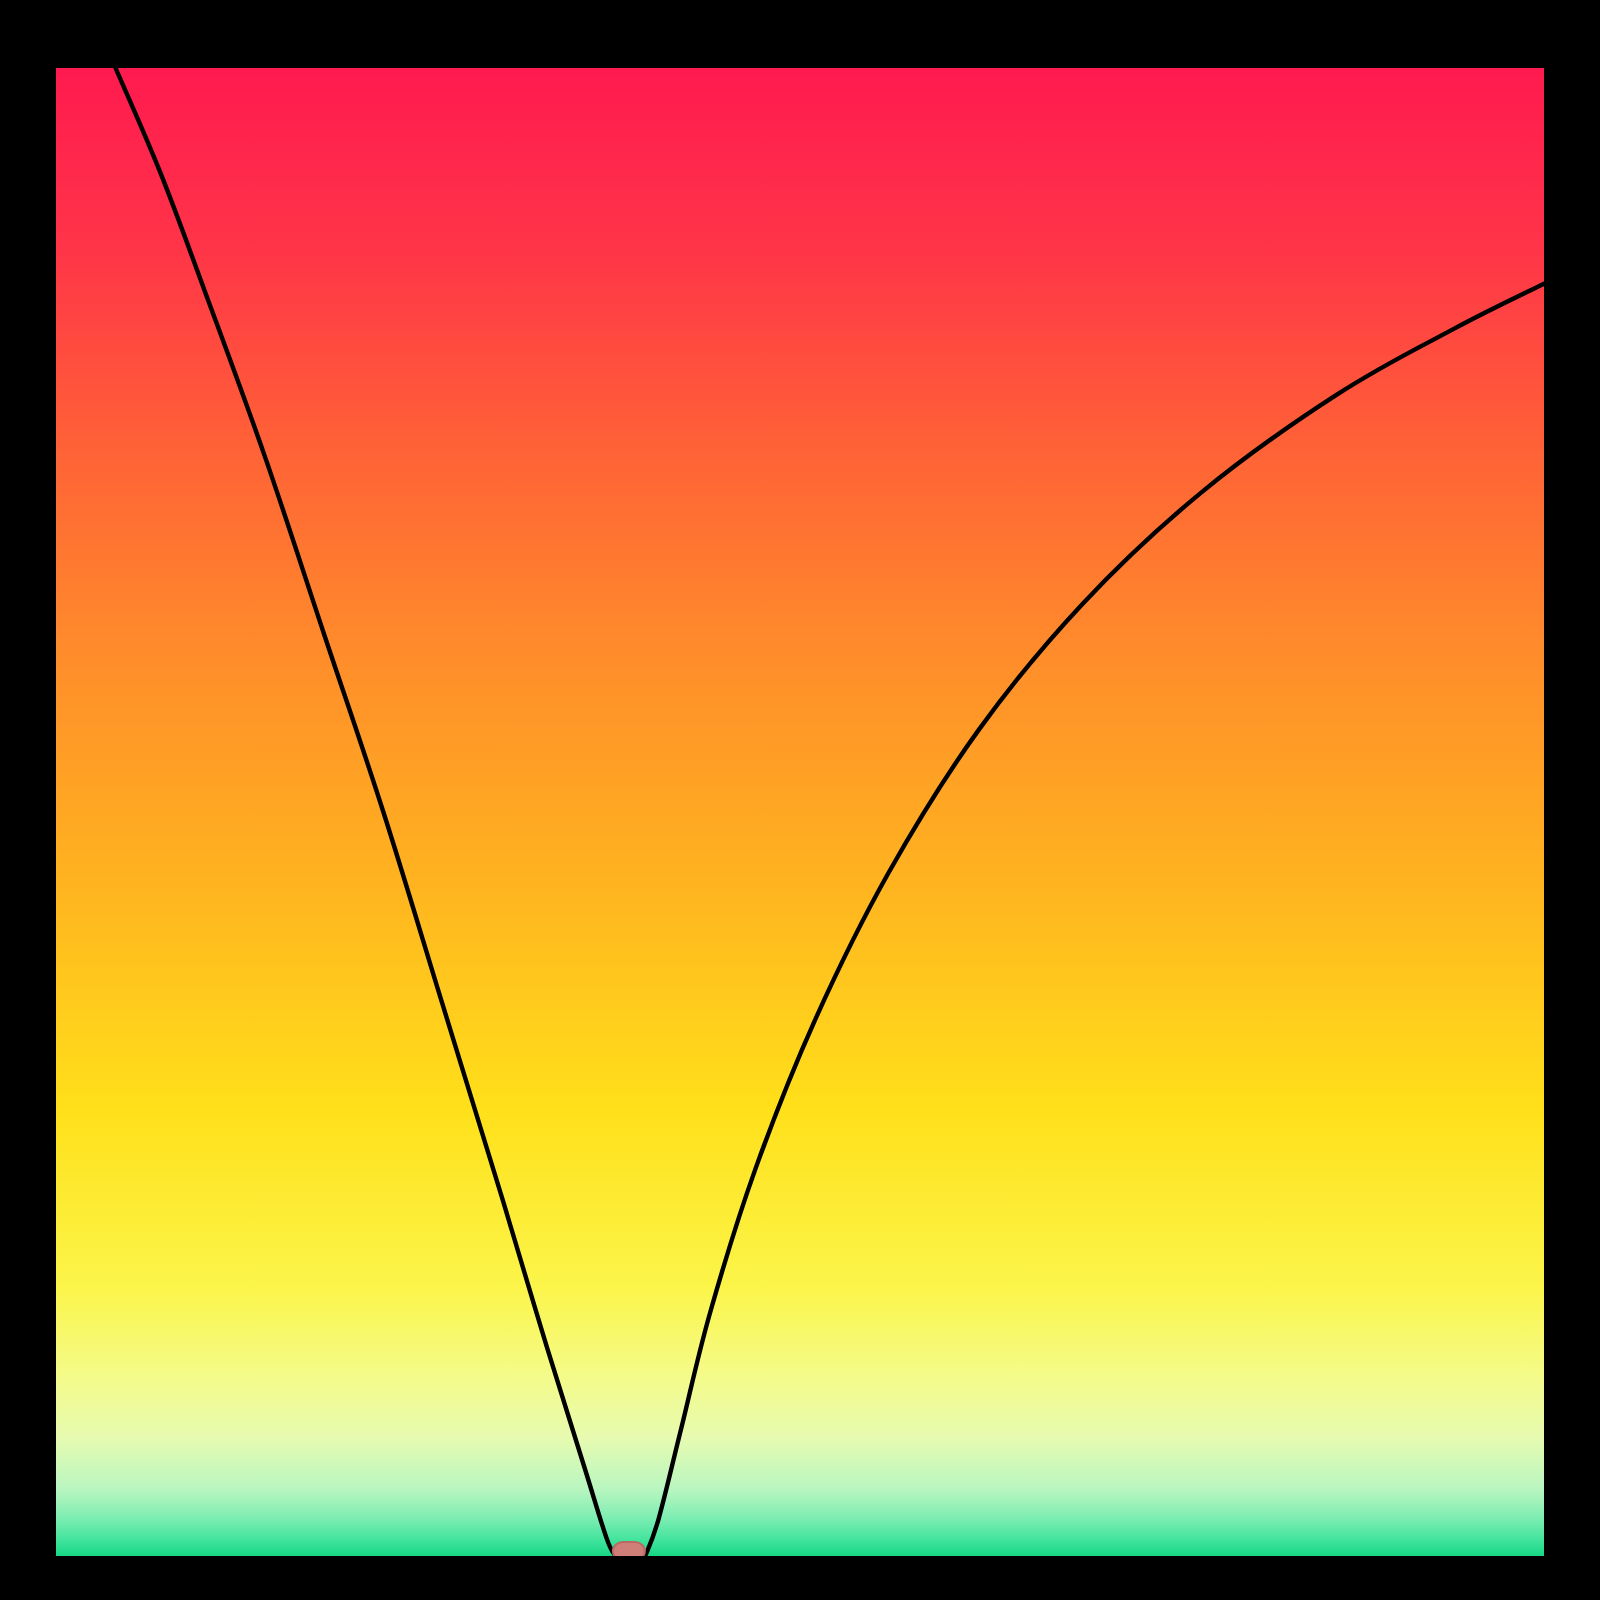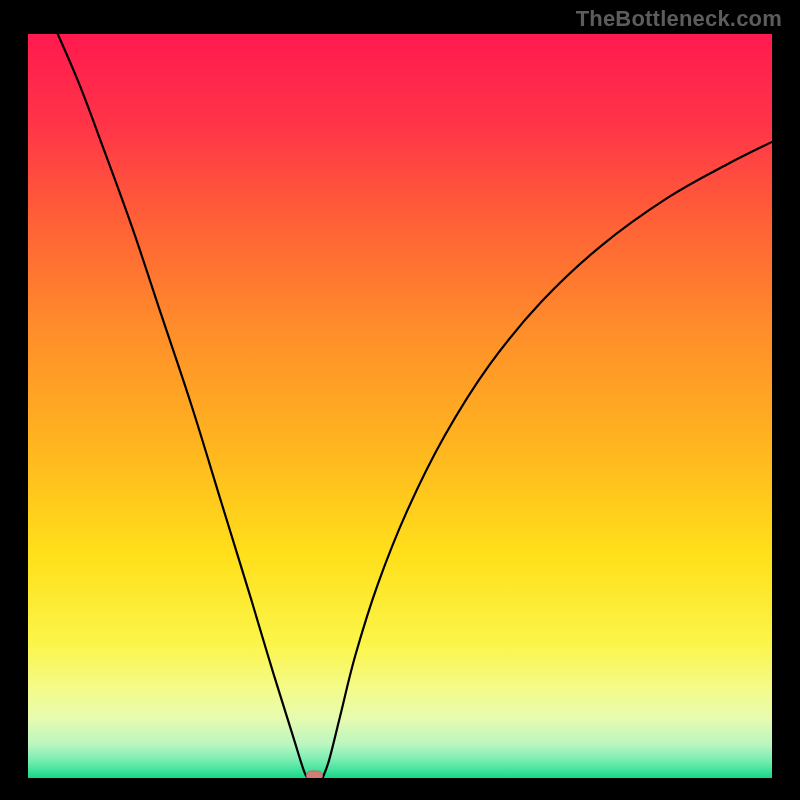--- a/index.html
+++ b/index.html
@@ -69,7 +69,6 @@
   </g>
 </svg>
 
-<div class="watermark">TheBottleneck.com</div>
 
 </div>
 

